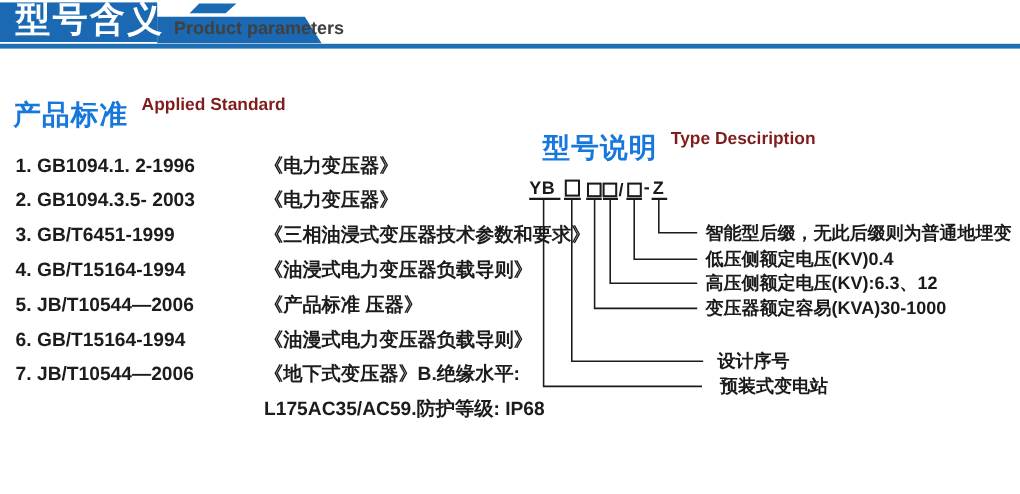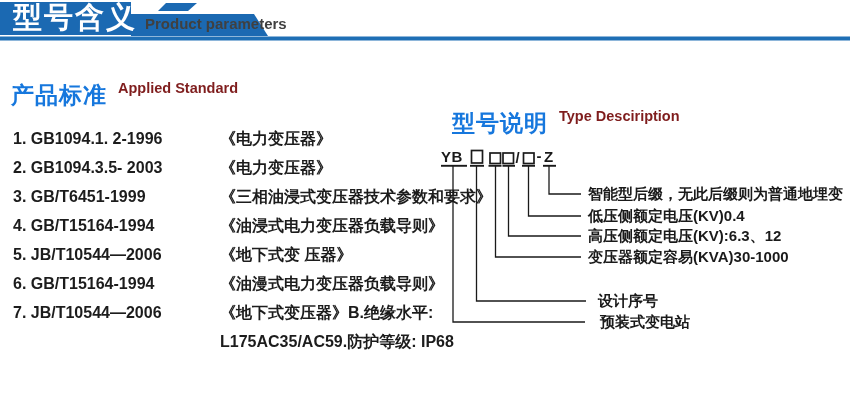--- a/index.html
+++ b/index.html
@@ -74,7 +74,7 @@
   </div>
   <div class="std-row">
     <span class="std-code">5. JB/T10544—2006</span>
-    <span class="std-title">《地下式变 压器》</span>
+    <span class="std-title">《产品标准 压器》</span>
   </div>
   <div class="std-row">
     <span class="std-code">6. GB/T15164-1994</span>

